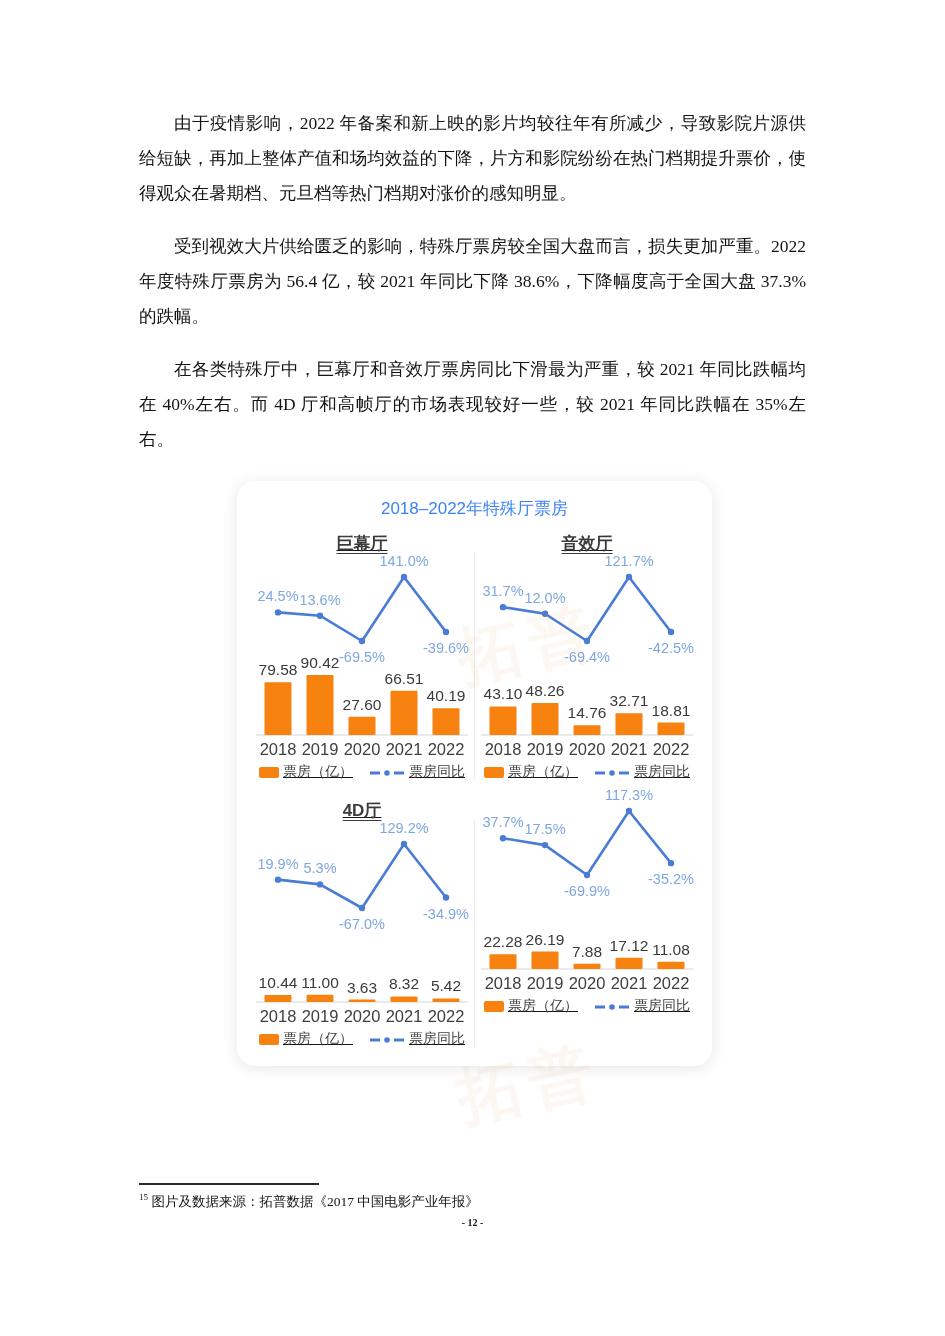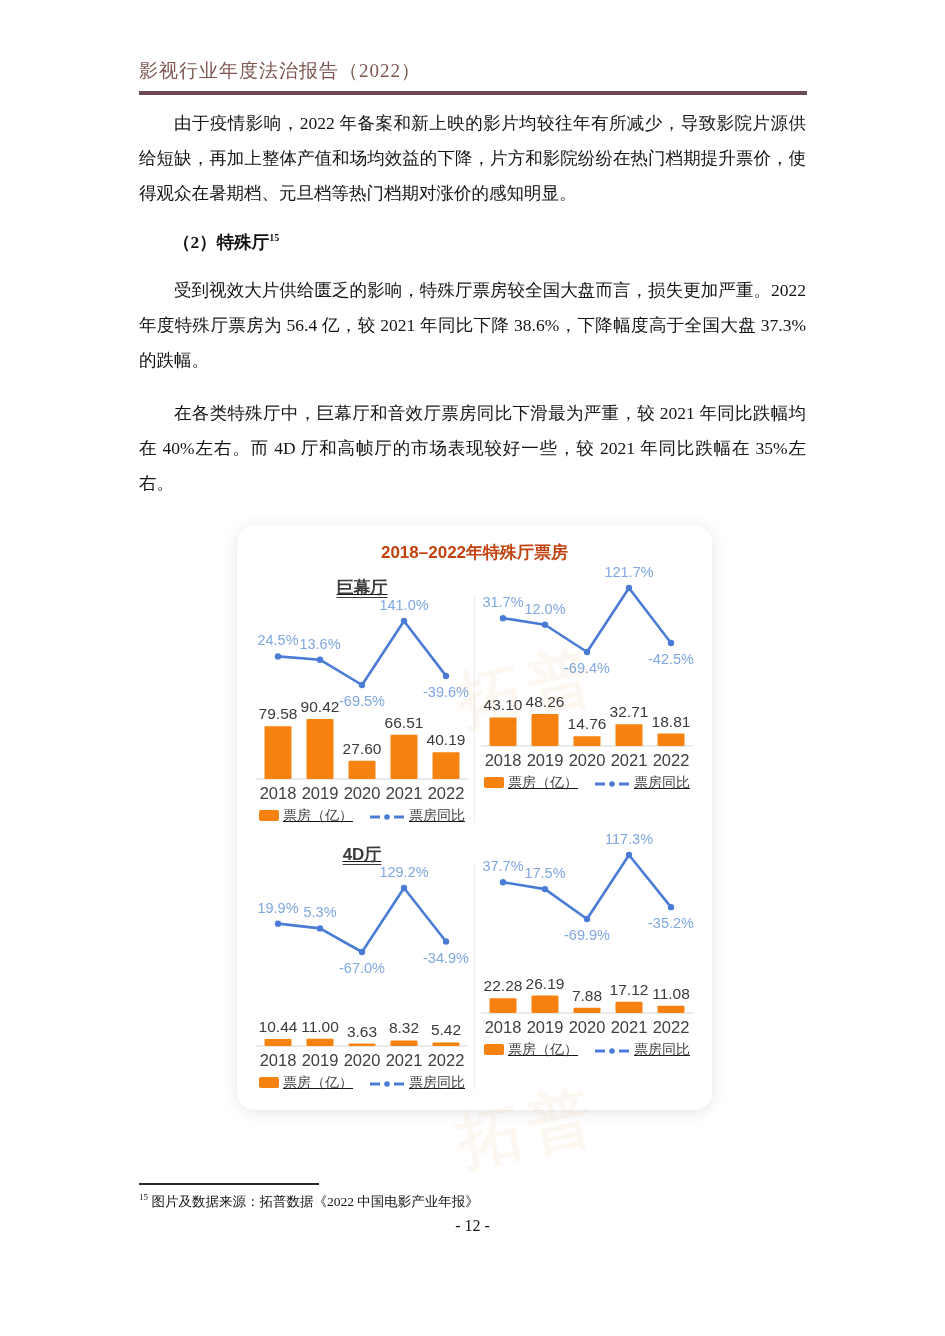--- a/index.html
+++ b/index.html
@@ -55,10 +55,6 @@
 
 <div class="page">
 
-  <div class="header">
-    <div class="header-title">影视行业年度法治报告（2022）</div>
-    <div class="header-rule"></div>
-  </div>
 
   <div class="content">
     <p class="body-para">由于疫情影响，2022 年备案和新上映的影片均较往年有所减少，导致影院片源供给短缺，再加上整体产值和场均效益的下降，片方和影院纷纷在热门档期提升票价，使得观众在暑期档、元旦档等热门档期对涨价的感知明显。</p>

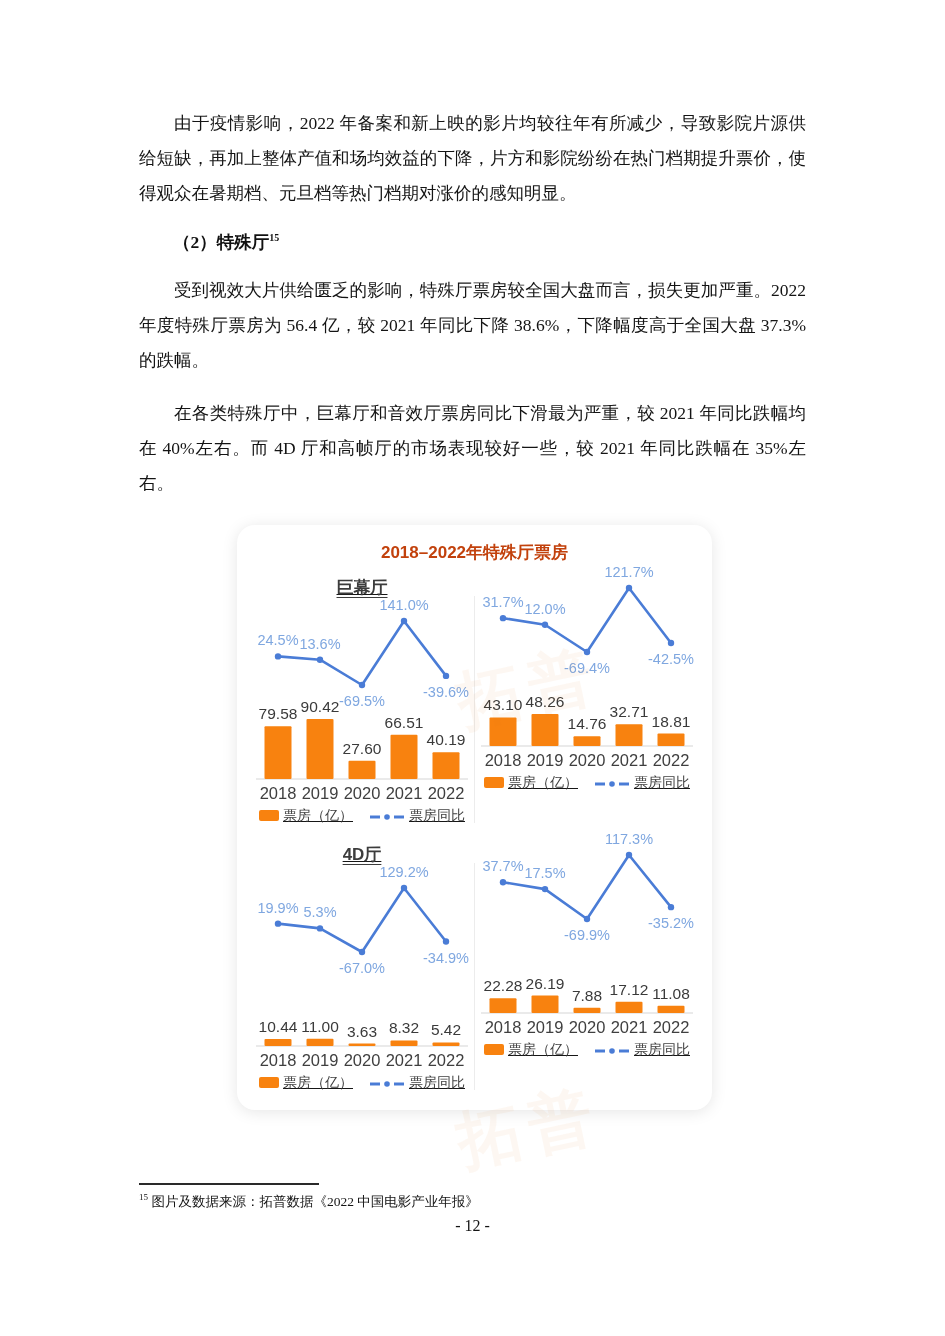--- a/index.html
+++ b/index.html
@@ -59,7 +59,6 @@
   <div class="content">
     <p class="body-para">由于疫情影响，2022 年备案和新上映的影片均较往年有所减少，导致影院片源供给短缺，再加上整体产值和场均效益的下降，片方和影院纷纷在热门档期提升票价，使得观众在暑期档、元旦档等热门档期对涨价的感知明显。</p>
 
-    <h3 class="section-heading"><span>（2）特殊厅</span><sup>15</sup></h3>
 
     <p class="body-para">受到视效大片供给匮乏的影响，特殊厅票房较全国大盘而言，损失更加严重。2022 年度特殊厅票房为 56.4 亿，较 2021 年同比下降 38.6%，下降幅度高于全国大盘 37.3%的跌幅。</p>
     <p class="body-para">在各类特殊厅中，巨幕厅和音效厅票房同比下滑最为严重，较 2021 年同比跌幅均在 40%左右。而 4D 厅和高帧厅的市场表现较好一些，较 2021 年同比跌幅在 35%左右。</p>

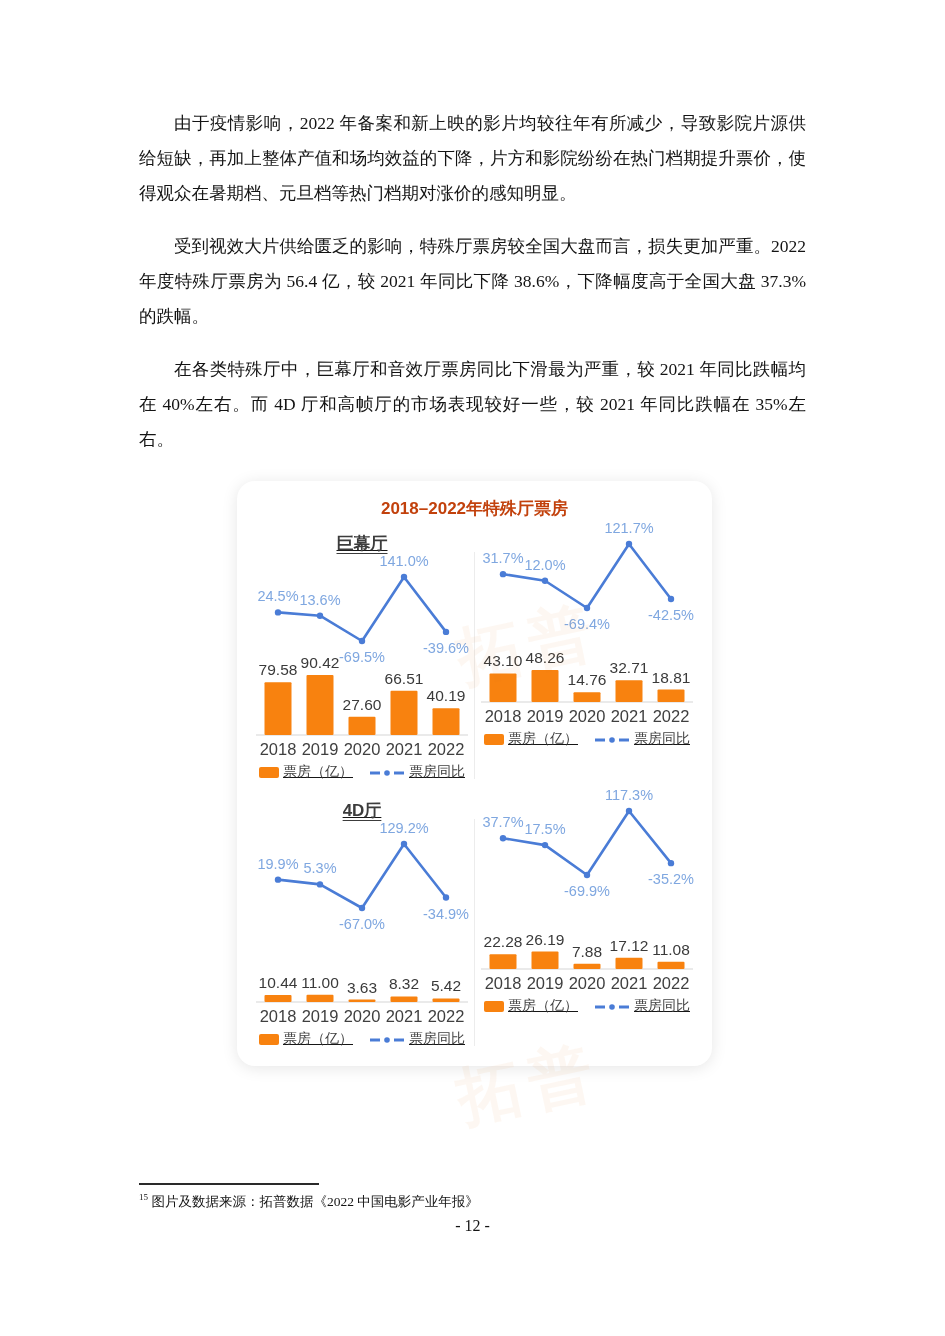--- a/index.html
+++ b/index.html
@@ -26,7 +26,7 @@
              transform:rotate(-12deg);pointer-events:none;letter-spacing:8px;}
   .wm1{left:220px;top:120px;}
   .wm2{left:220px;top:560px;}
-  .chart-title{text-align:center;font-size:17px;font-weight:bold;color:#c2410c;margin-bottom:2px;}
+  .chart-title{text-align:center;font-size:17px;font-weight:normal;color:#3b82f6;margin-bottom:2px;}
   .panel-row{display:flex;justify-content:center;align-items:flex-start;text-decoration:underline;}
   .divider{width:1px;background:#ececec;align-self:stretch;margin:30px 0 10px;}
   .panel{width:224px;}

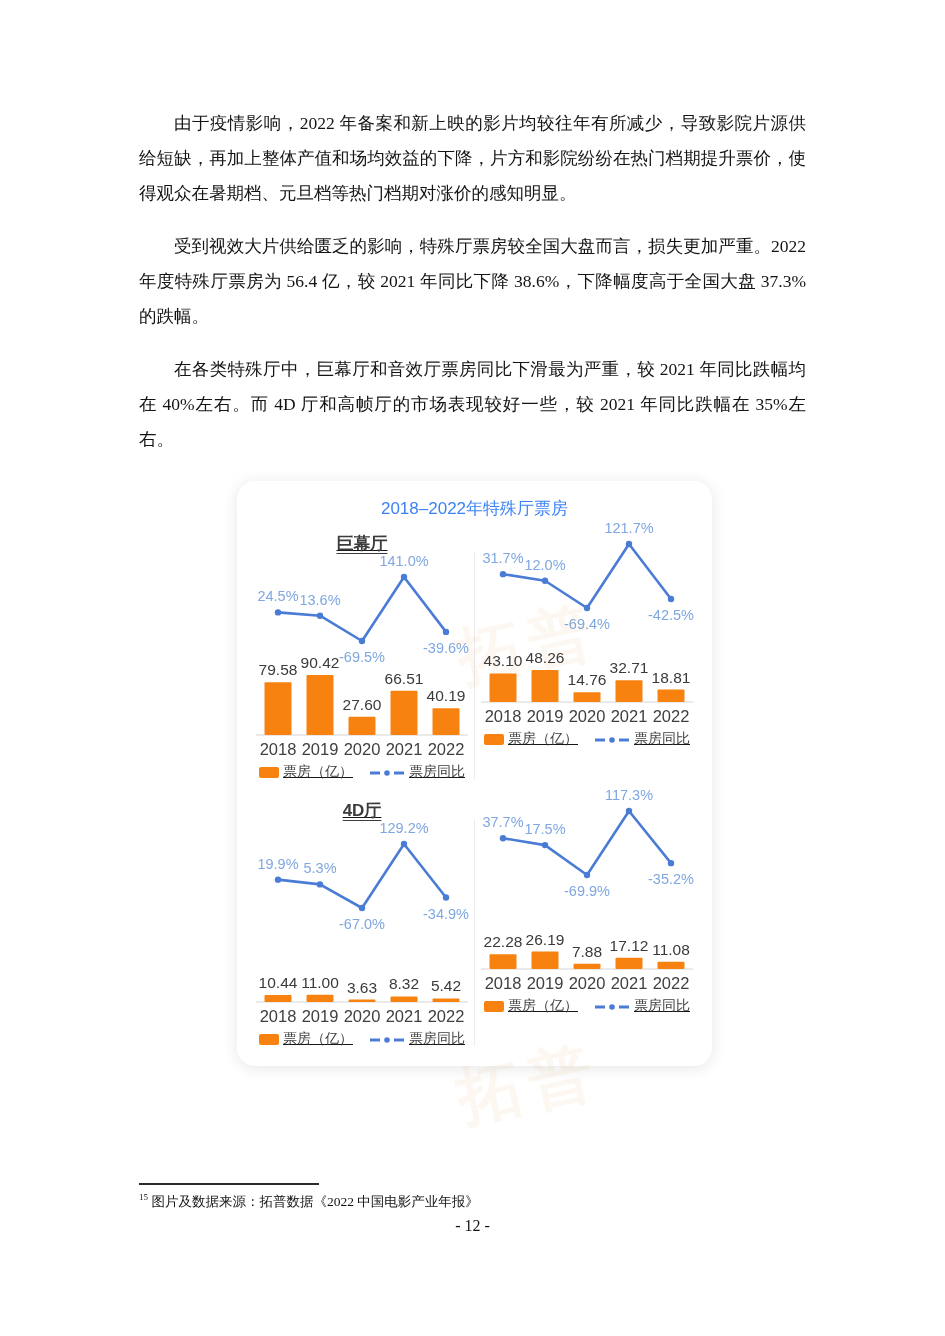--- a/index.html
+++ b/index.html
@@ -112,6 +112,7 @@
           </div>
           <div class="divider"></div>
           <div class="panel">
+            <div class="panel-title">音效厅</div>
             <svg width="224" height="206" viewBox="0 0 224 206">
               <line x1="6" y1="178" x2="218" y2="178" stroke="#E3E3E3" stroke-width="1.5"></line>
               <rect x="14.5" y="149.40013271400133" width="27" height="28.599867285998673" fill="#F8820F" rx="1"></rect>

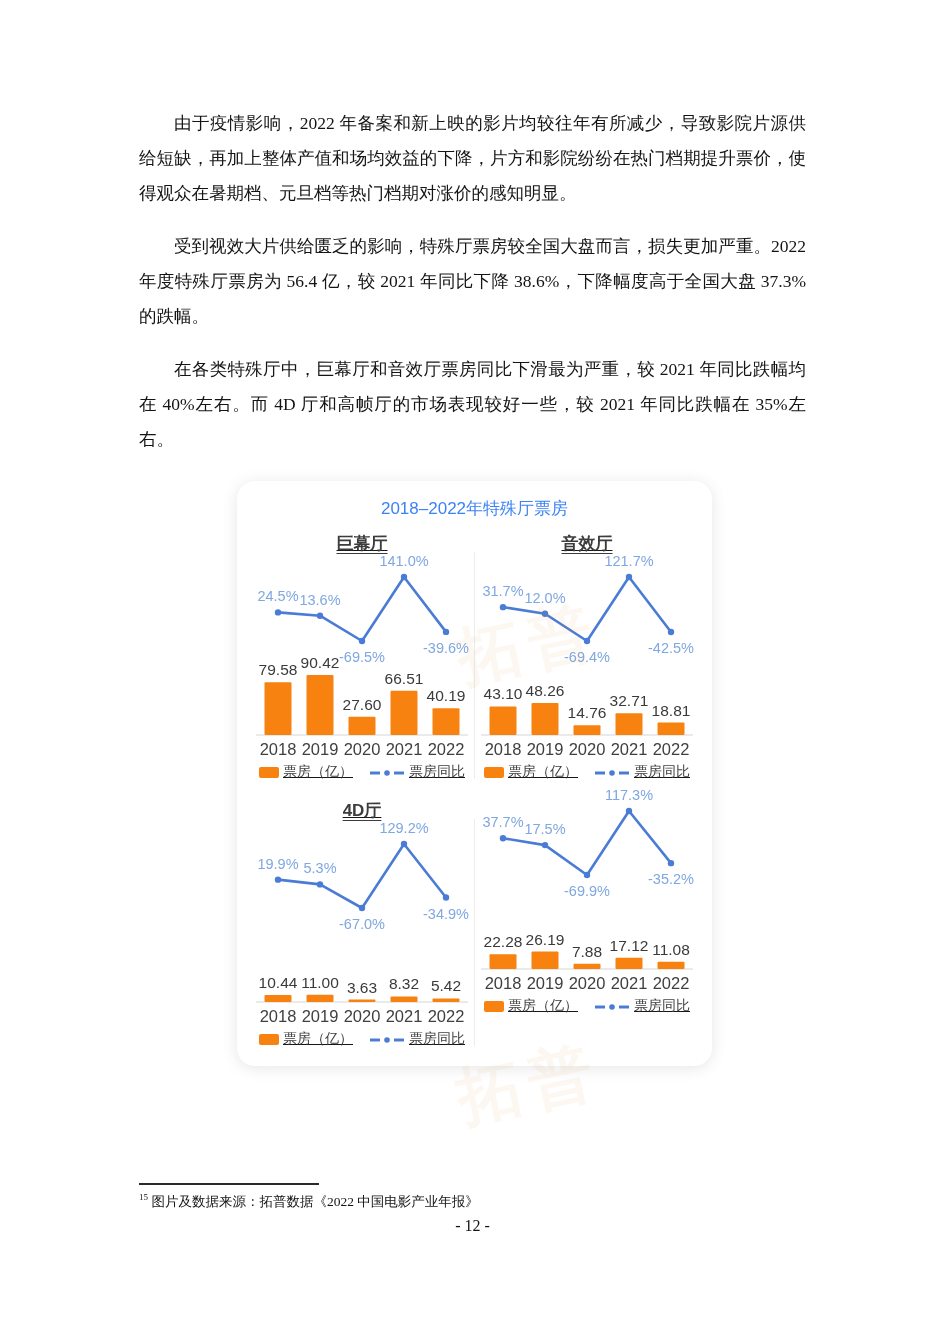--- a/index.html
+++ b/index.html
@@ -245,7 +245,7 @@
 
   <div class="footnote-block">
     <div class="footnote-rule"></div>
-    <div class="footnote-text"><sup>15</sup> <span>图片及数据来源：拓普数据《2022 中国电影产业年报》</span></div>
+    <div class="footnote-text"><sup>15</sup> <span>图片及数据来源：拓普数据《2017 中国电影产业年报》</span></div>
   </div>
 
   <div class="page-number">- 12 -</div>

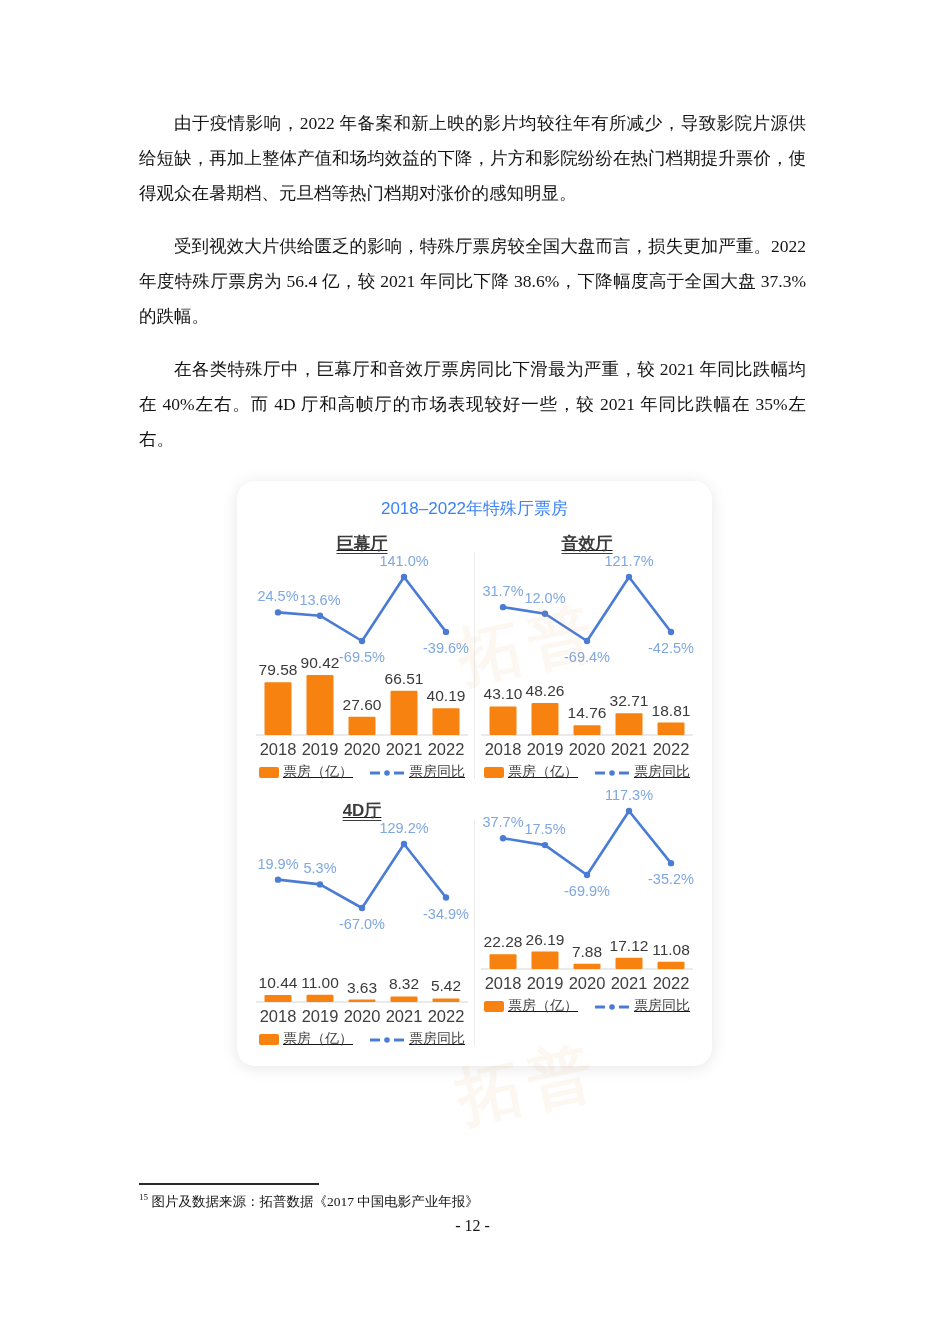--- a/index.html
+++ b/index.html
@@ -48,7 +48,7 @@
   .footnote-text{margin-top:7px;font-size:13.5px;color:#141414;}
   .footnote-text sup{font-size:9px;}
   .page-number{position:absolute;left:0;right:0;top:1217px;text-align:center;
-               font-size:16px;color:#141414;}
+               font-size:10px;color:#141414;font-weight:bold;}
 </style>
 </head>
 <body>

